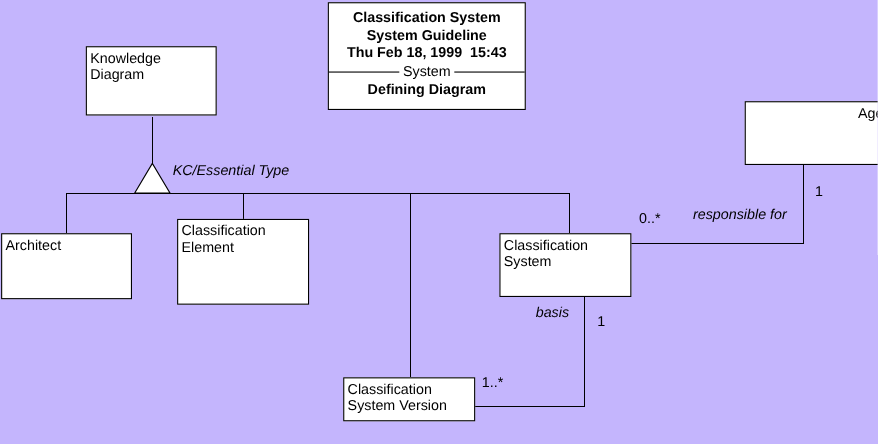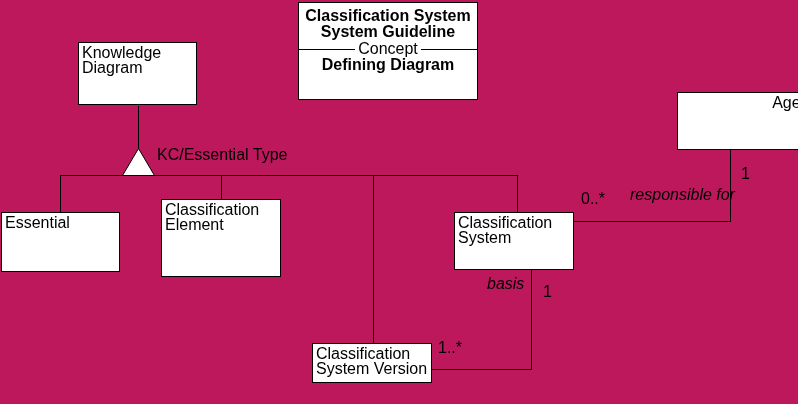--- a/index.html
+++ b/index.html
@@ -11,9 +11,9 @@
     position: relative;
     width: 798px;
     height: 404px;
-    background: #be185d;
+    background: #c4b5fd;
     font-family: "Liberation Sans", sans-serif;
-    font-size: 16px;
+    font-size: 13px;
     color: #000000;
     overflow: hidden;
   }

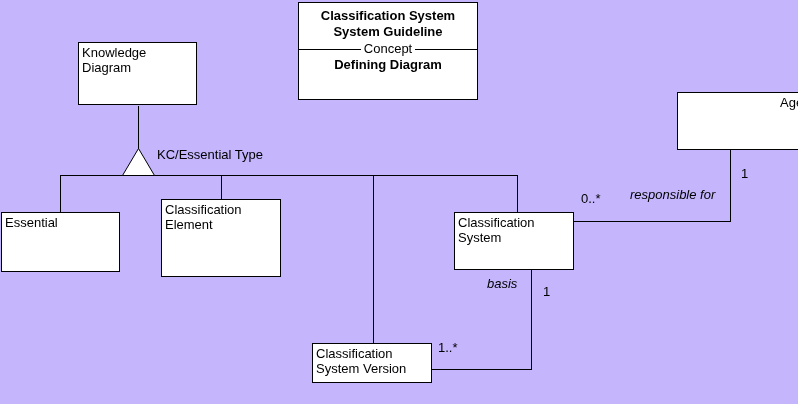--- a/index.html
+++ b/index.html
@@ -124,6 +124,7 @@
   <div class="title-box">
     <div class="tline">Classification System</div>
     <div class="tline">System Guideline</div>
+    <div class="tline">Thu Feb 18, 1999  15:43</div>
     <div class="divider">
       <span class="divider-label">Concept</span>
     </div>

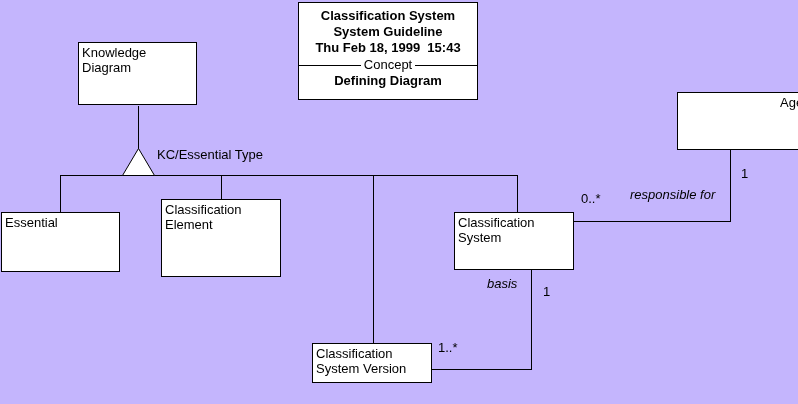--- a/index.html
+++ b/index.html
@@ -126,7 +126,7 @@
     <div class="tline">System Guideline</div>
     <div class="tline">Thu Feb 18, 1999  15:43</div>
     <div class="divider">
-      <span class="divider-label">Concept</span>
+      <span class="divider-label">System</span>
     </div>
     <div class="desc">Defining Diagram</div>
   </div>

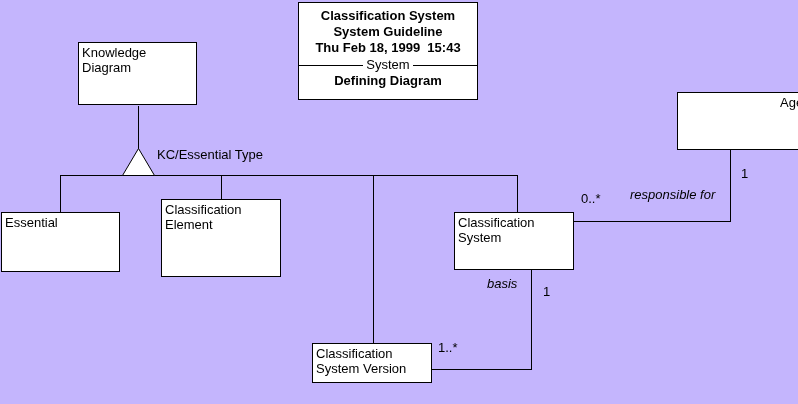--- a/index.html
+++ b/index.html
@@ -92,7 +92,7 @@
     white-space: nowrap;
   }
   .italic { font-style: italic; }
-  .lbl-gen       { left: 157px; top: 148px; }
+  .lbl-gen       { left: 157px; top: 148px; font-style: italic; }
   .lbl-respfor   { left: 630px; top: 158px; margin-top: 30px; }
   .lbl-one-agent { left: 741px; top: 167px; }
   .lbl-zerostar  { left: 581px; top: 192px; }

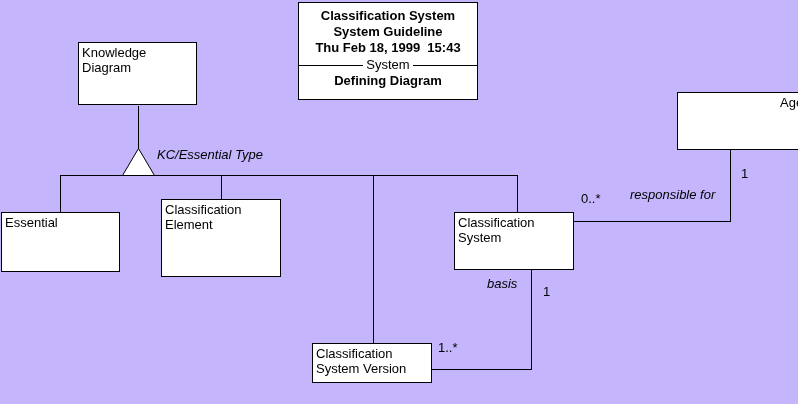--- a/index.html
+++ b/index.html
@@ -140,7 +140,7 @@
   </div>
 
   <div class="box box-guideline">
-    <span>Essential</span>
+    <span>Architect</span>
   </div>
 
   <div class="box box-ce">

